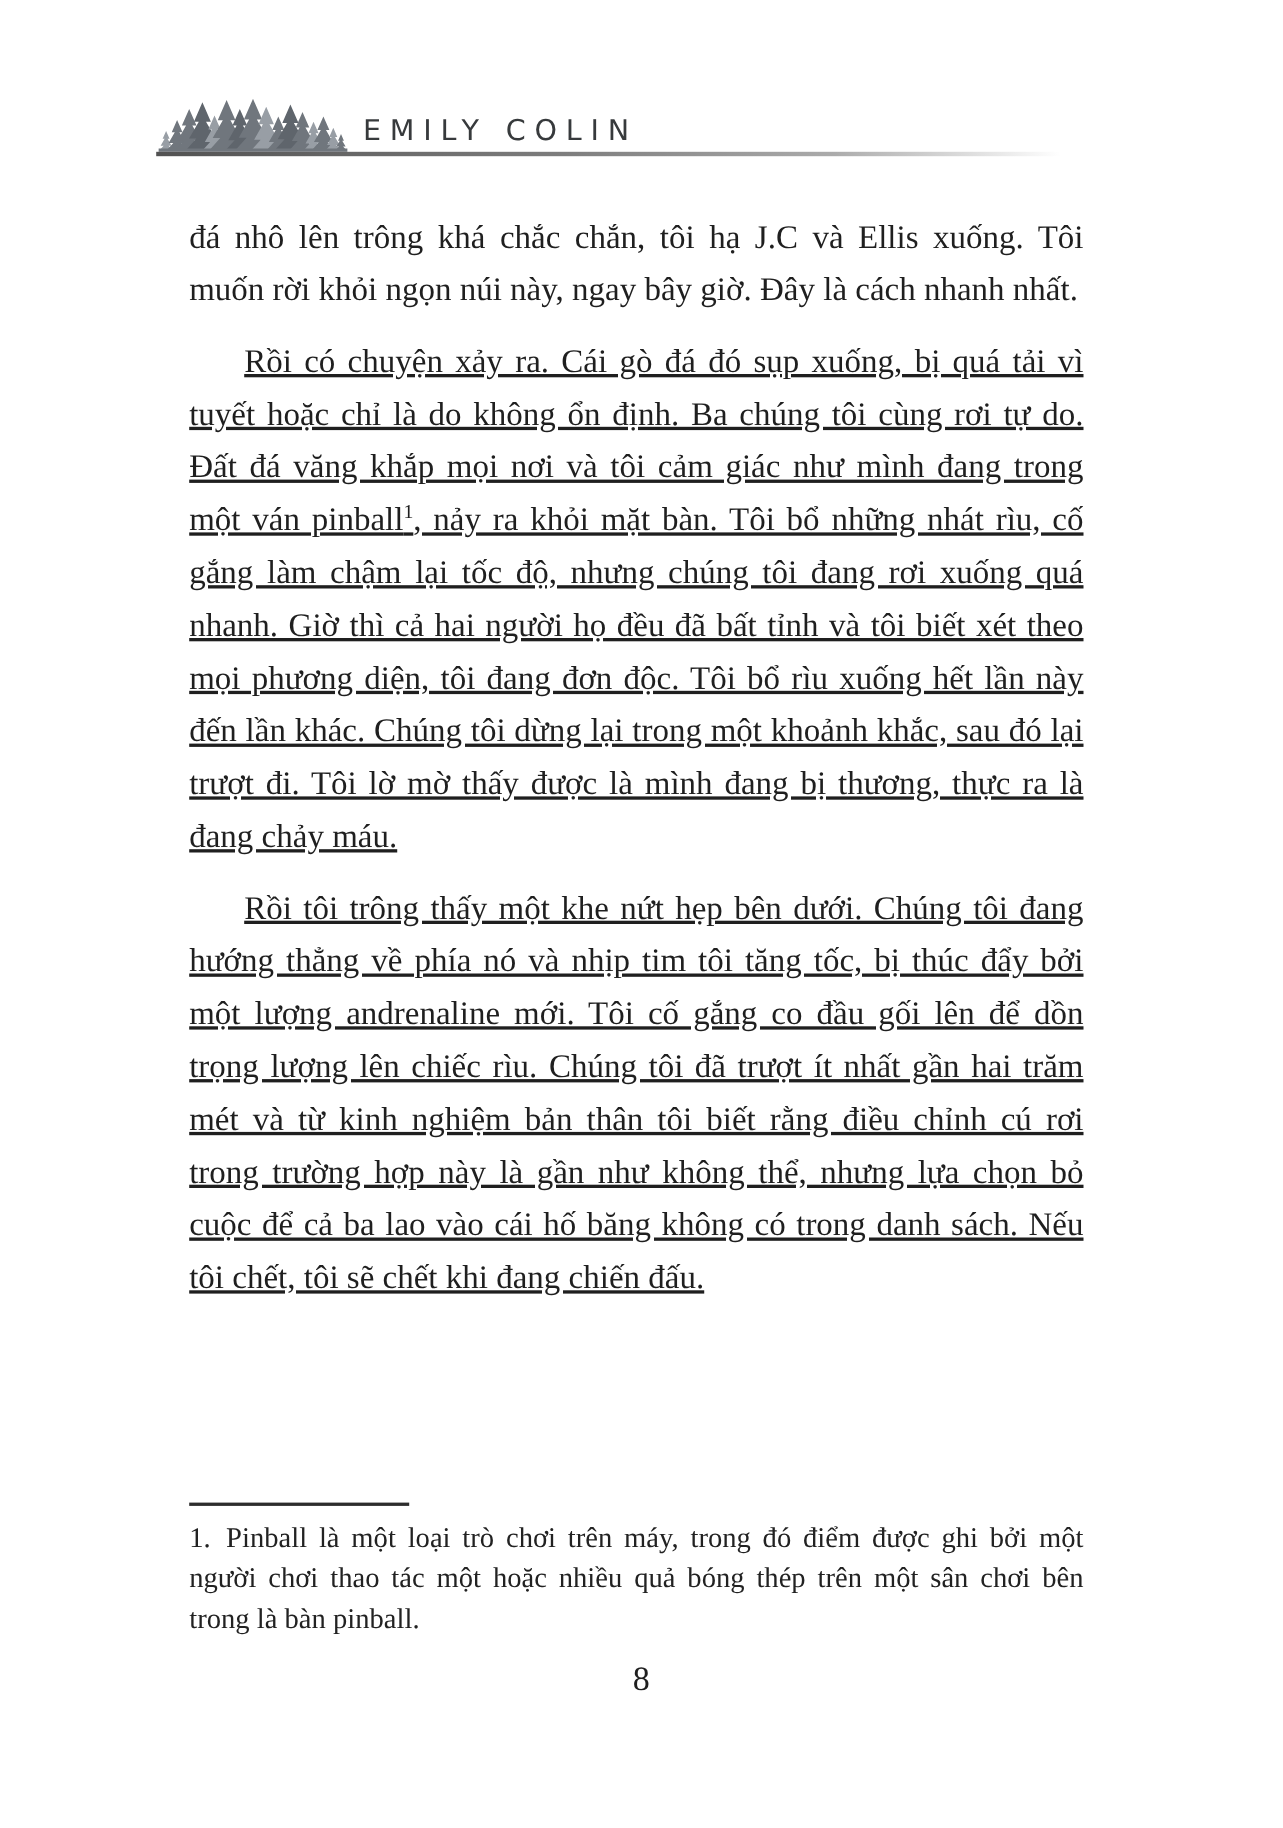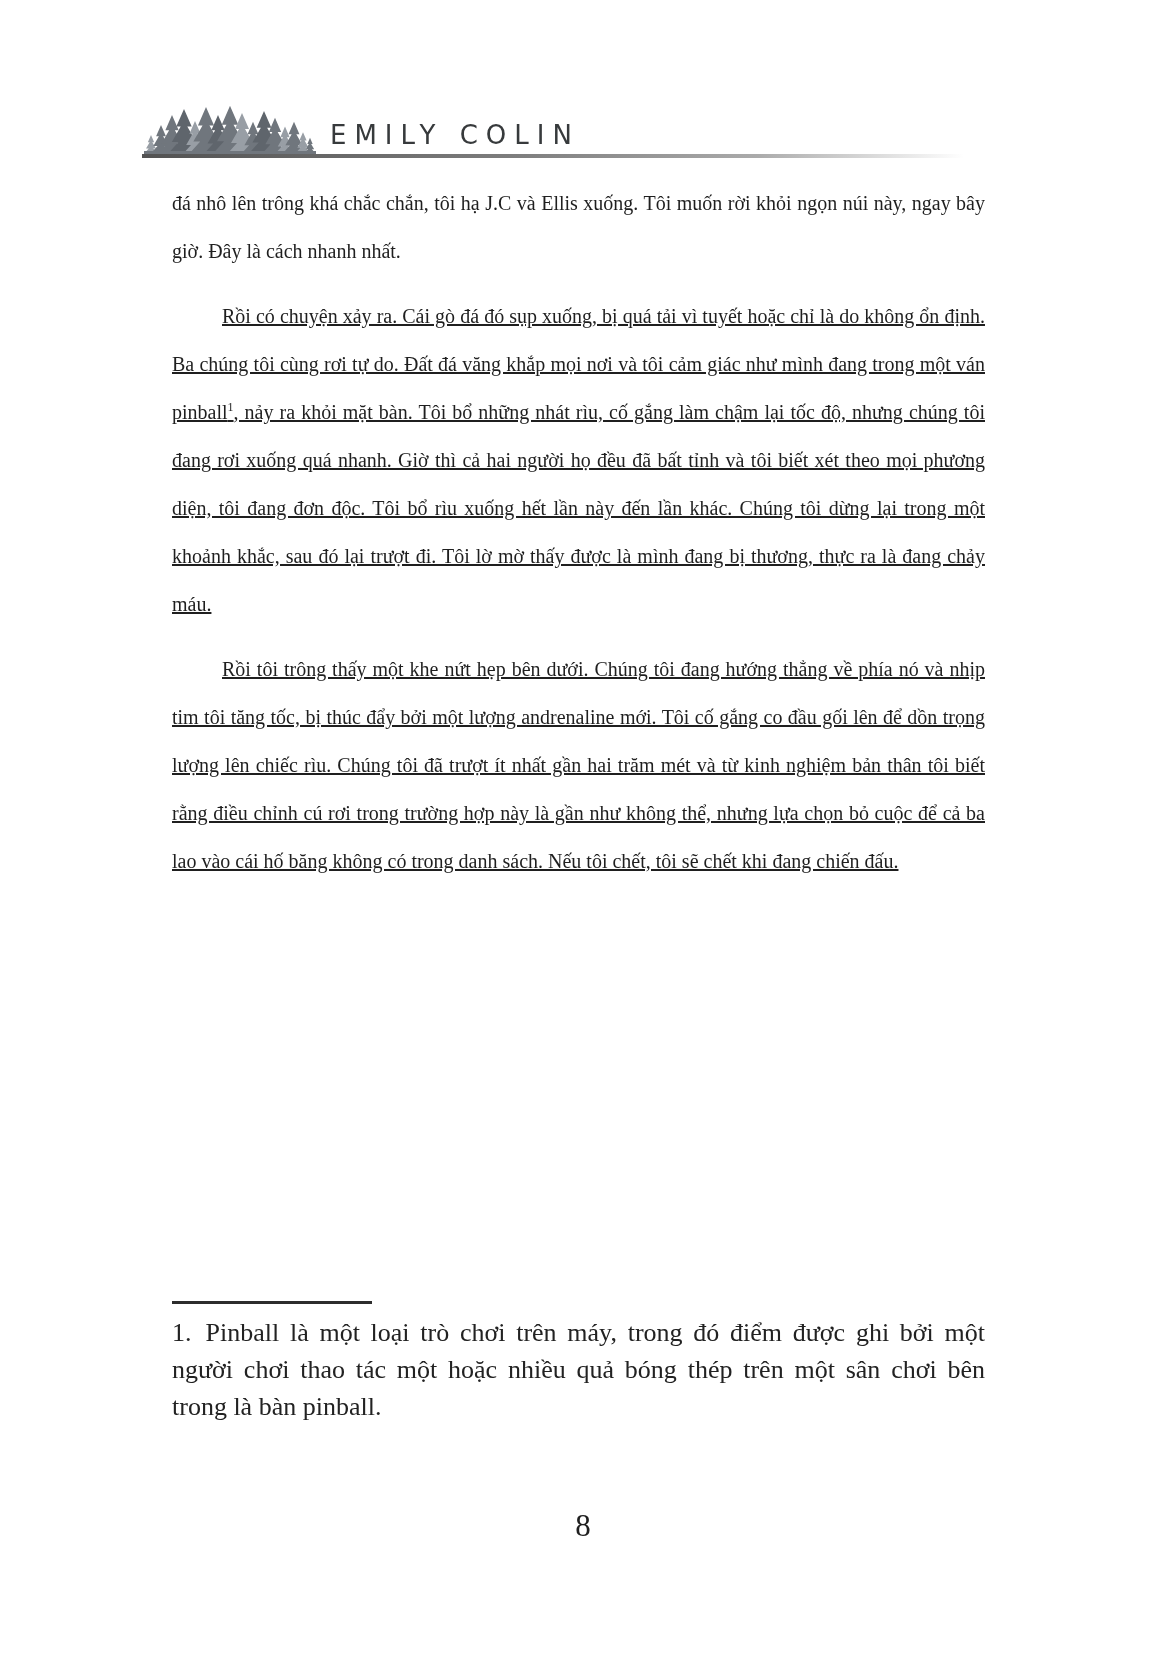--- a/index.html
+++ b/index.html
@@ -16,7 +16,7 @@
   }
 
   
-  .header { position: absolute; left: 142px; top: 104px; width: 822px; height: 54px; }
+  .header { position: absolute; left: 142px; top: 88px; width: 822px; height: 54px; }
   .treeline { position: absolute; left: 2px; bottom: 2px; width: 172px; height: 50px; }
   .author {
     position: absolute; left: 188px; bottom: 8px;

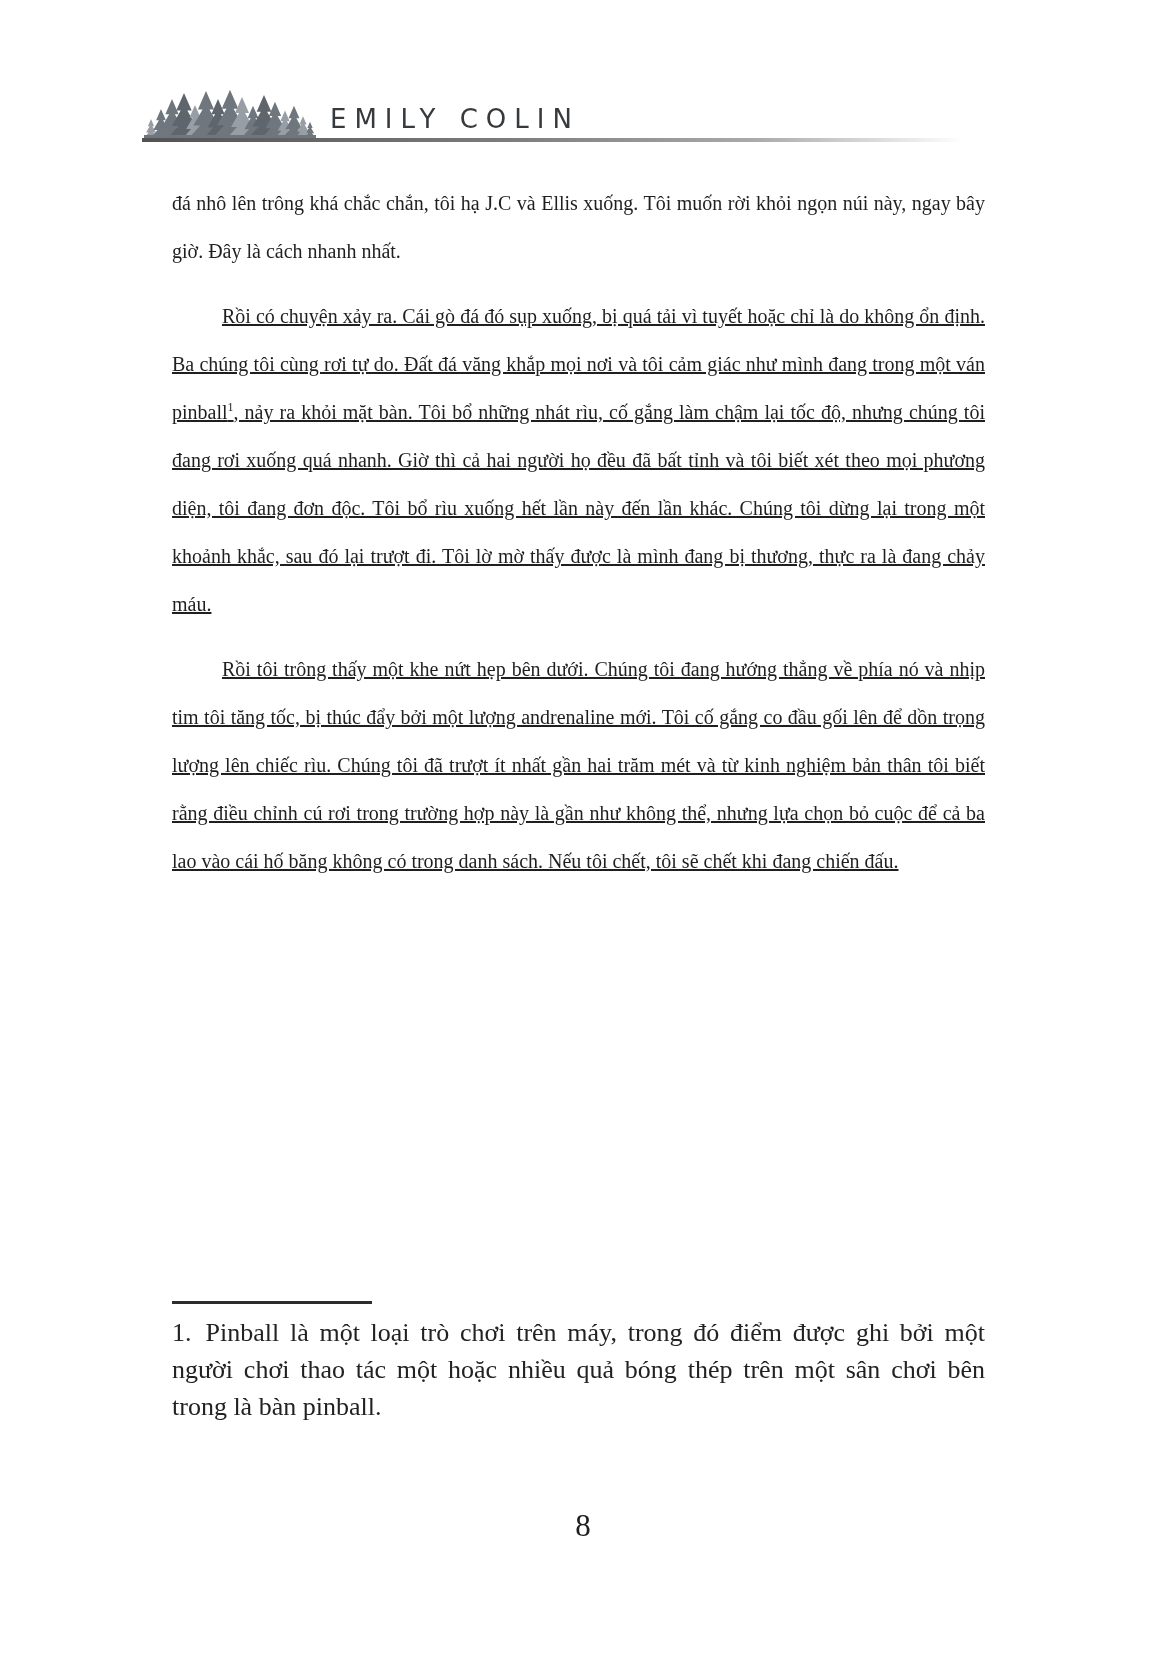--- a/index.html
+++ b/index.html
@@ -32,8 +32,8 @@
 
   
   .content {
-    position: absolute; left: 172px; top: 179px; width: 813px;
-    font-size: 20px; line-height: 48px;
+    position: absolute; left: 172px; top: 192px; width: 813px;
+    font-size: 30px; line-height: 48px;
     text-align: justify;
   }
   .content p { margin-bottom: 17px; }

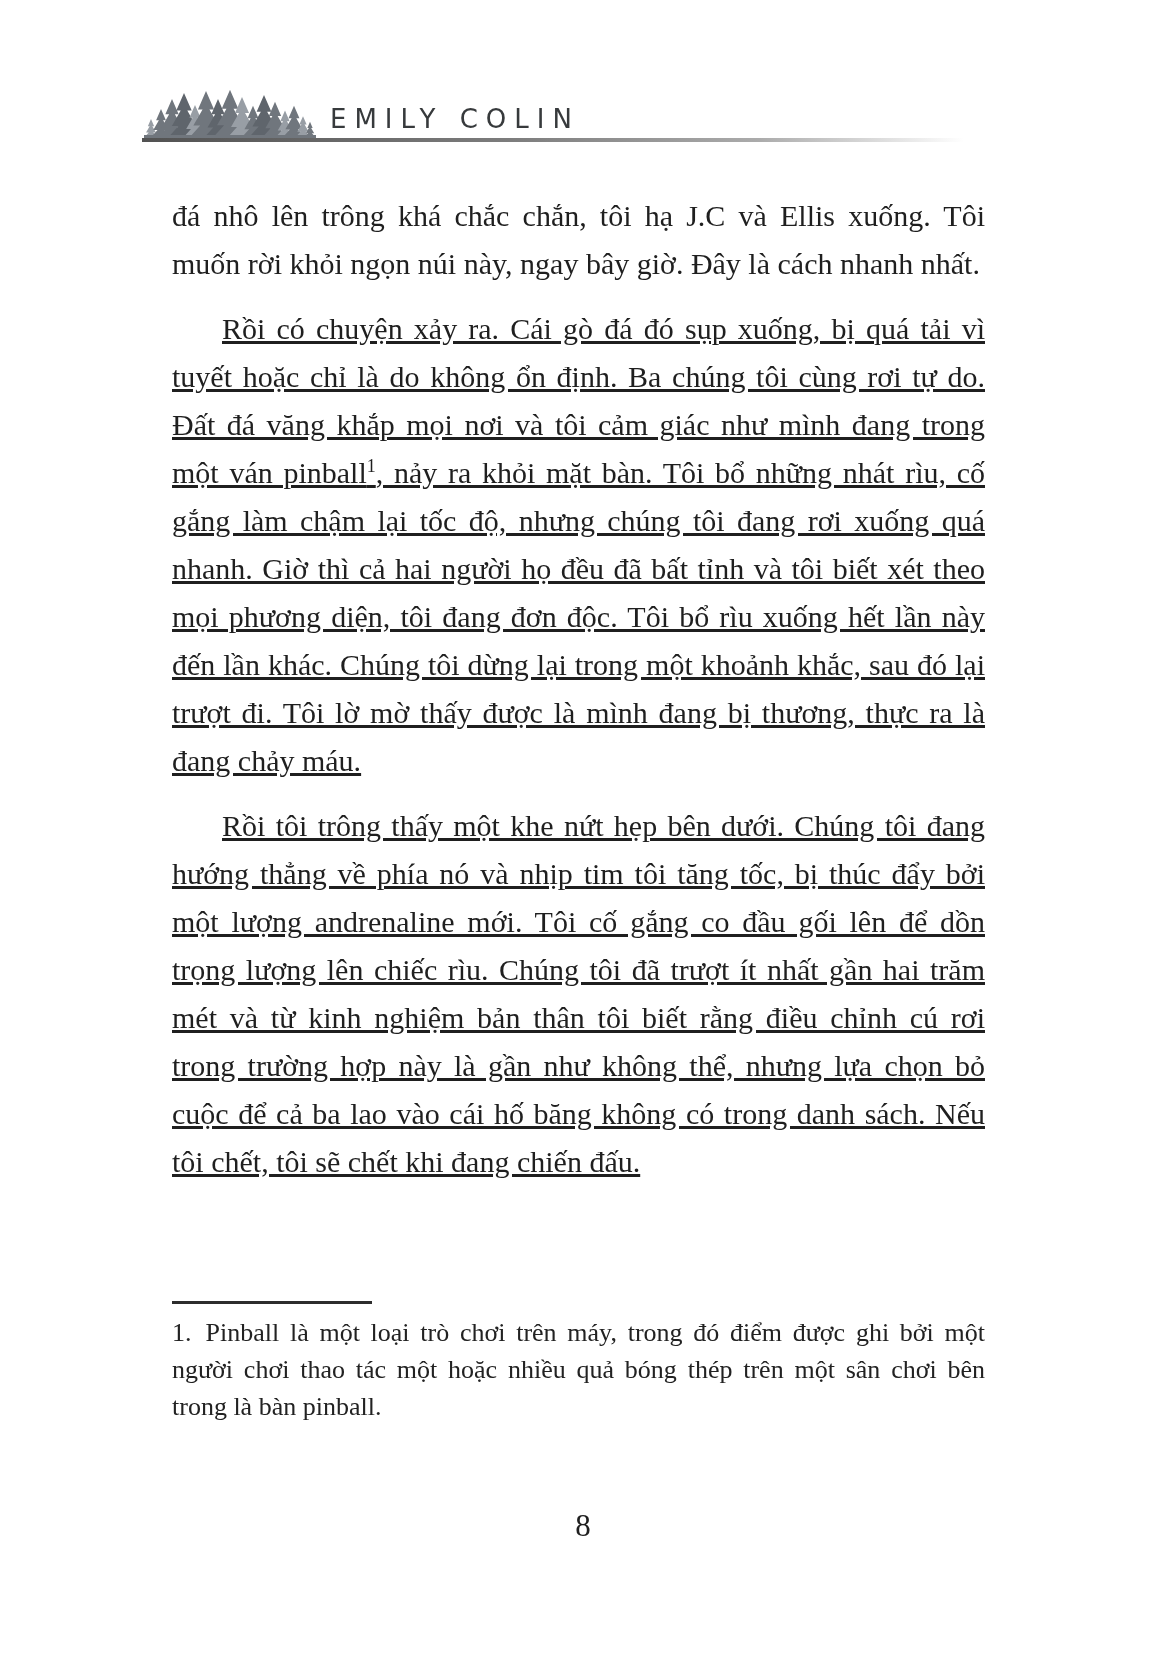--- a/index.html
+++ b/index.html
@@ -41,7 +41,7 @@
   .sup { vertical-align: super; font-size: 0.6em; line-height: 0; }
 
   
-  .footnote { position: absolute; left: 172px; top: 1301px; width: 813px; }
+  .footnote { position: absolute; left: 172px; top: 1366px; width: 813px; }
   .footnote-rule { width: 200px; height: 3px; background: #2d2d2d; margin-bottom: 10px; }
   .footnote-text {
     font-size: 26px; line-height: 37px; text-align: justify; color: #222;

